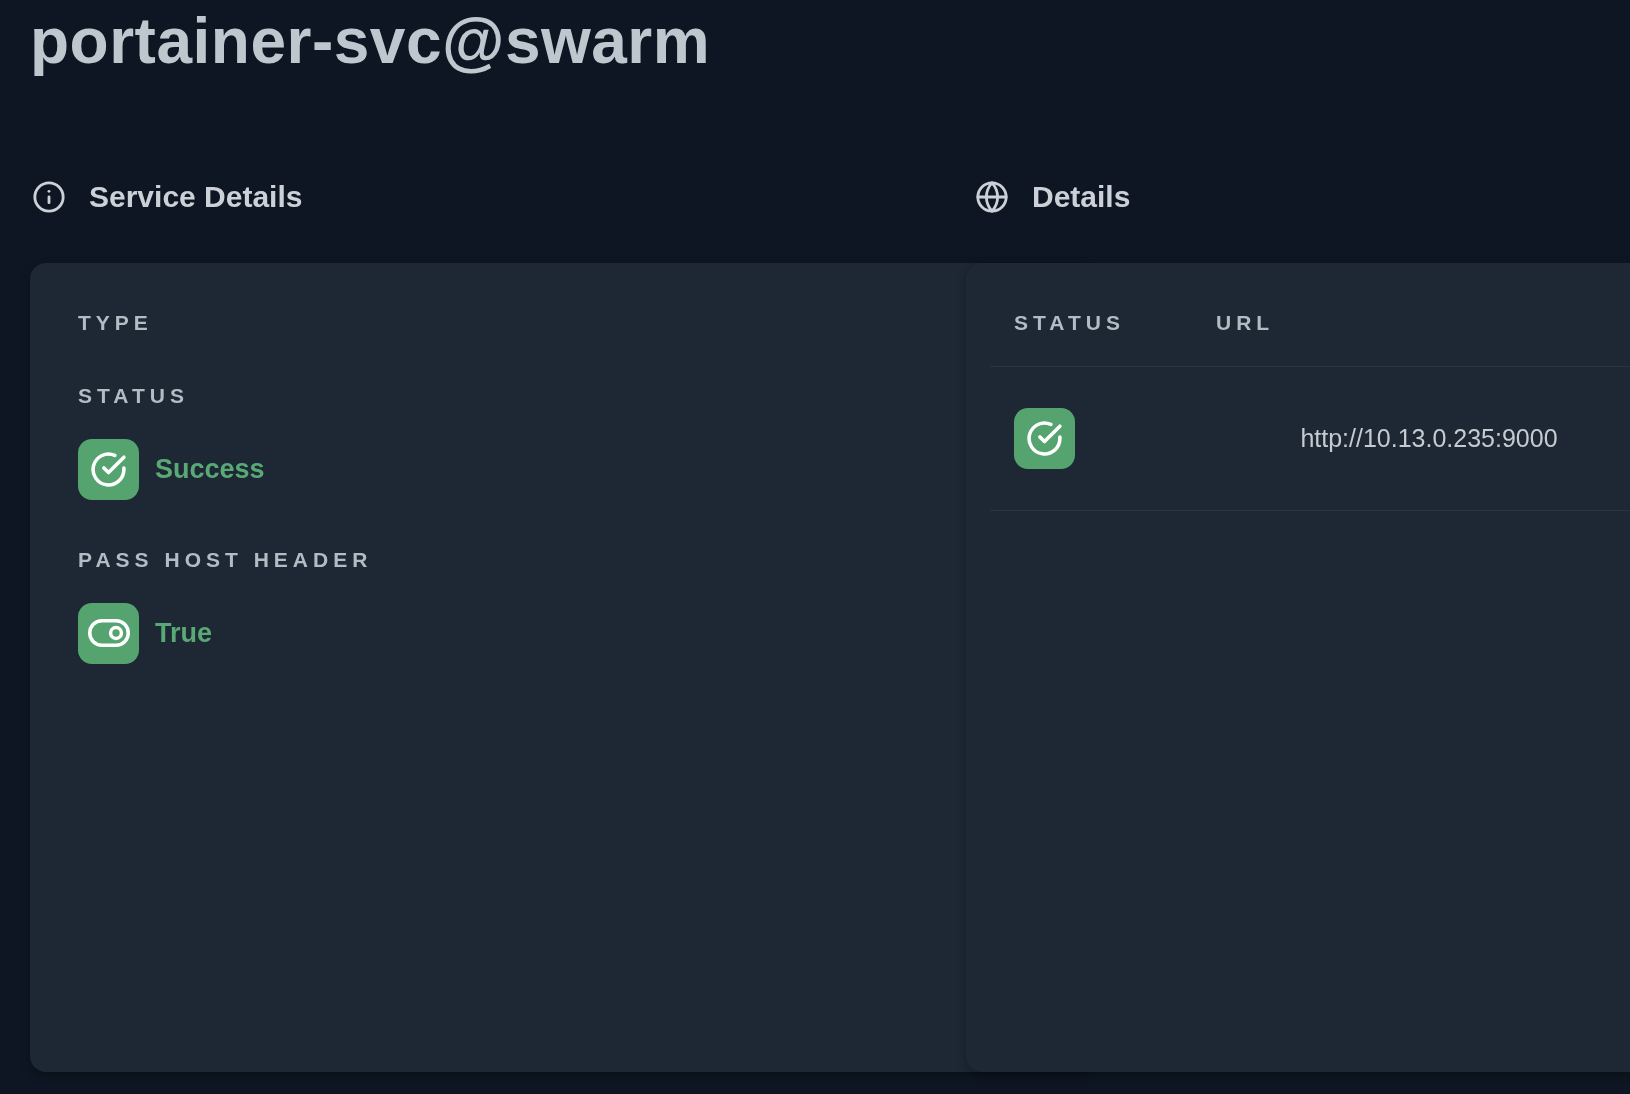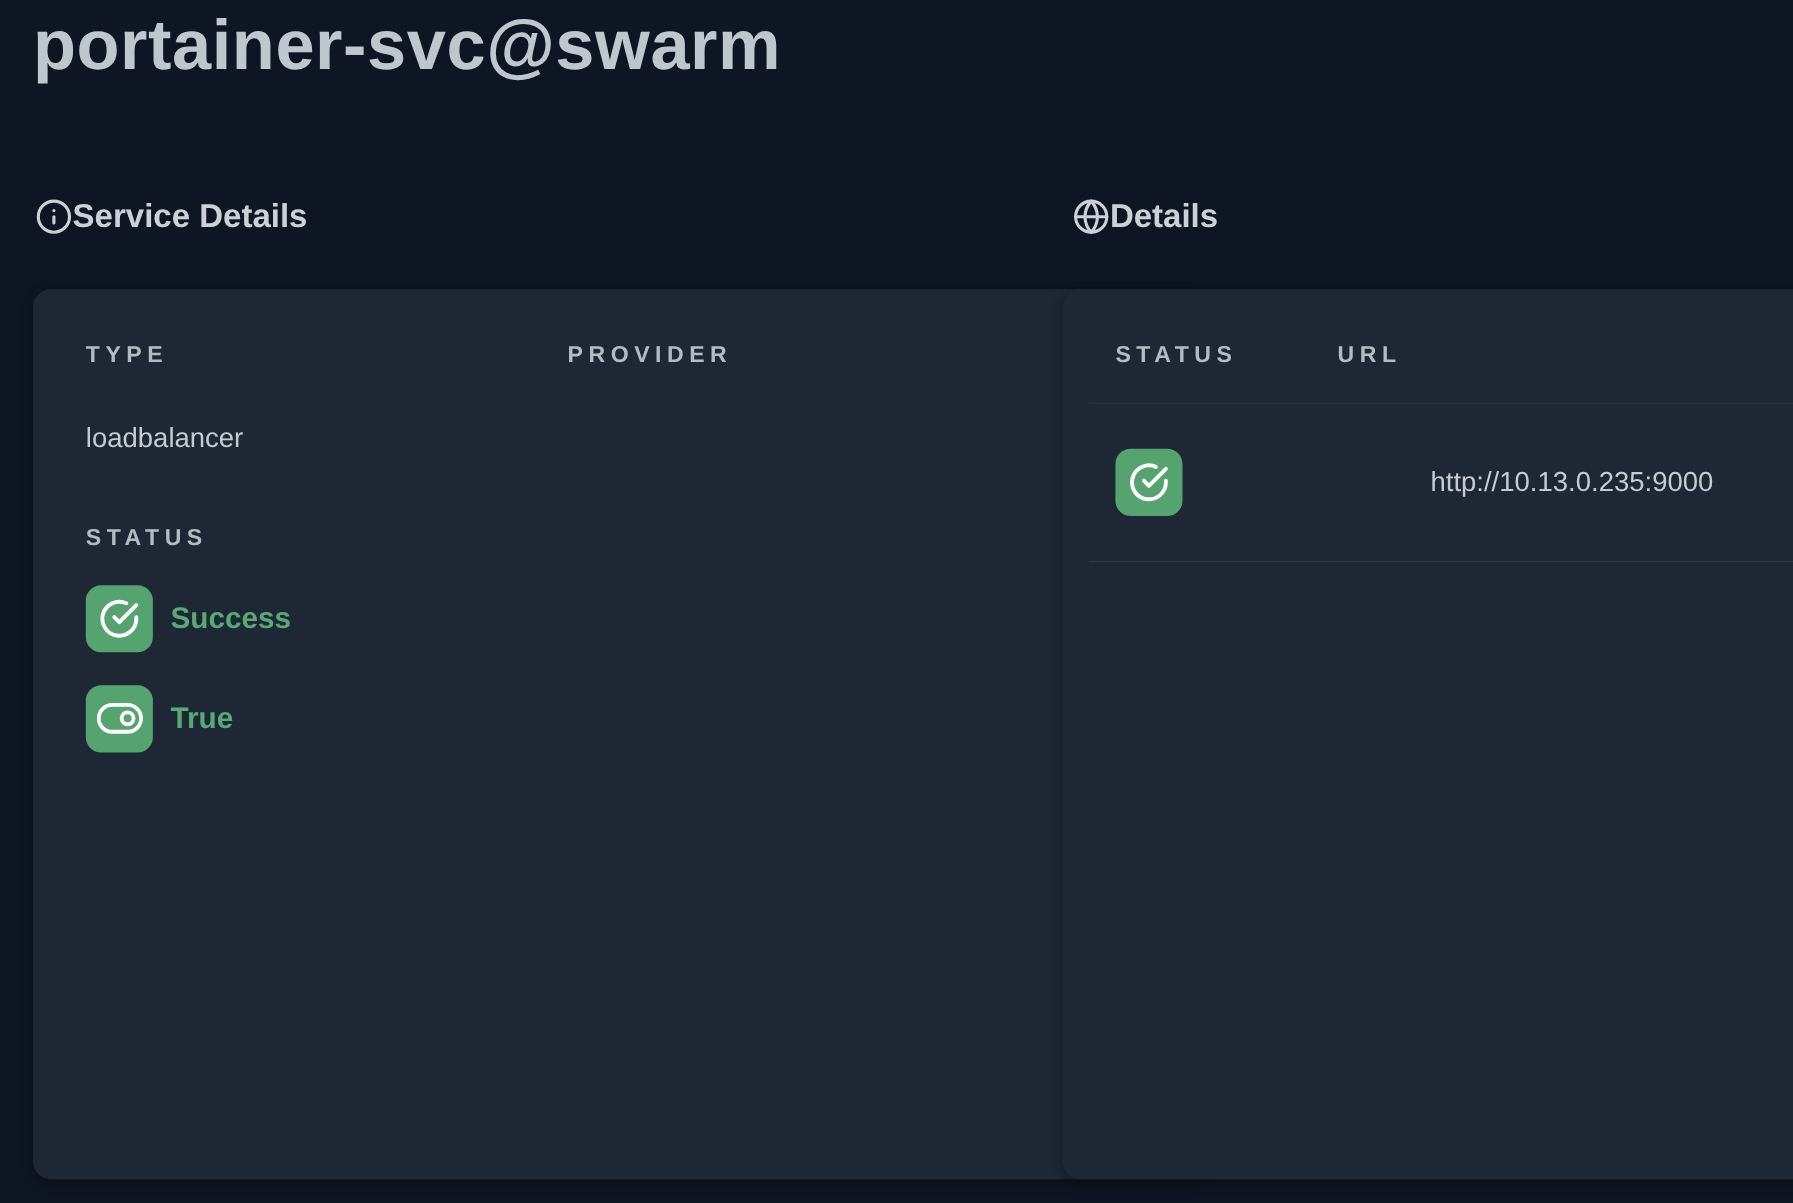--- a/index.html
+++ b/index.html
@@ -14,7 +14,7 @@
     font-size:64px;font-weight:700;color:#bfc7ce;letter-spacing:.5px;
   }
   .section-header{
-    position:absolute;top:180px;display:flex;align-items:center;
+    position:absolute;top:180px;display:flex;align-items:center;gap:23px;
   }
   .section-header .hdr-icon{display:flex;align-items:center;justify-content:center;}
   .section-header .hdr-text{font-size:30px;font-weight:600;color:#ccd1d7;}

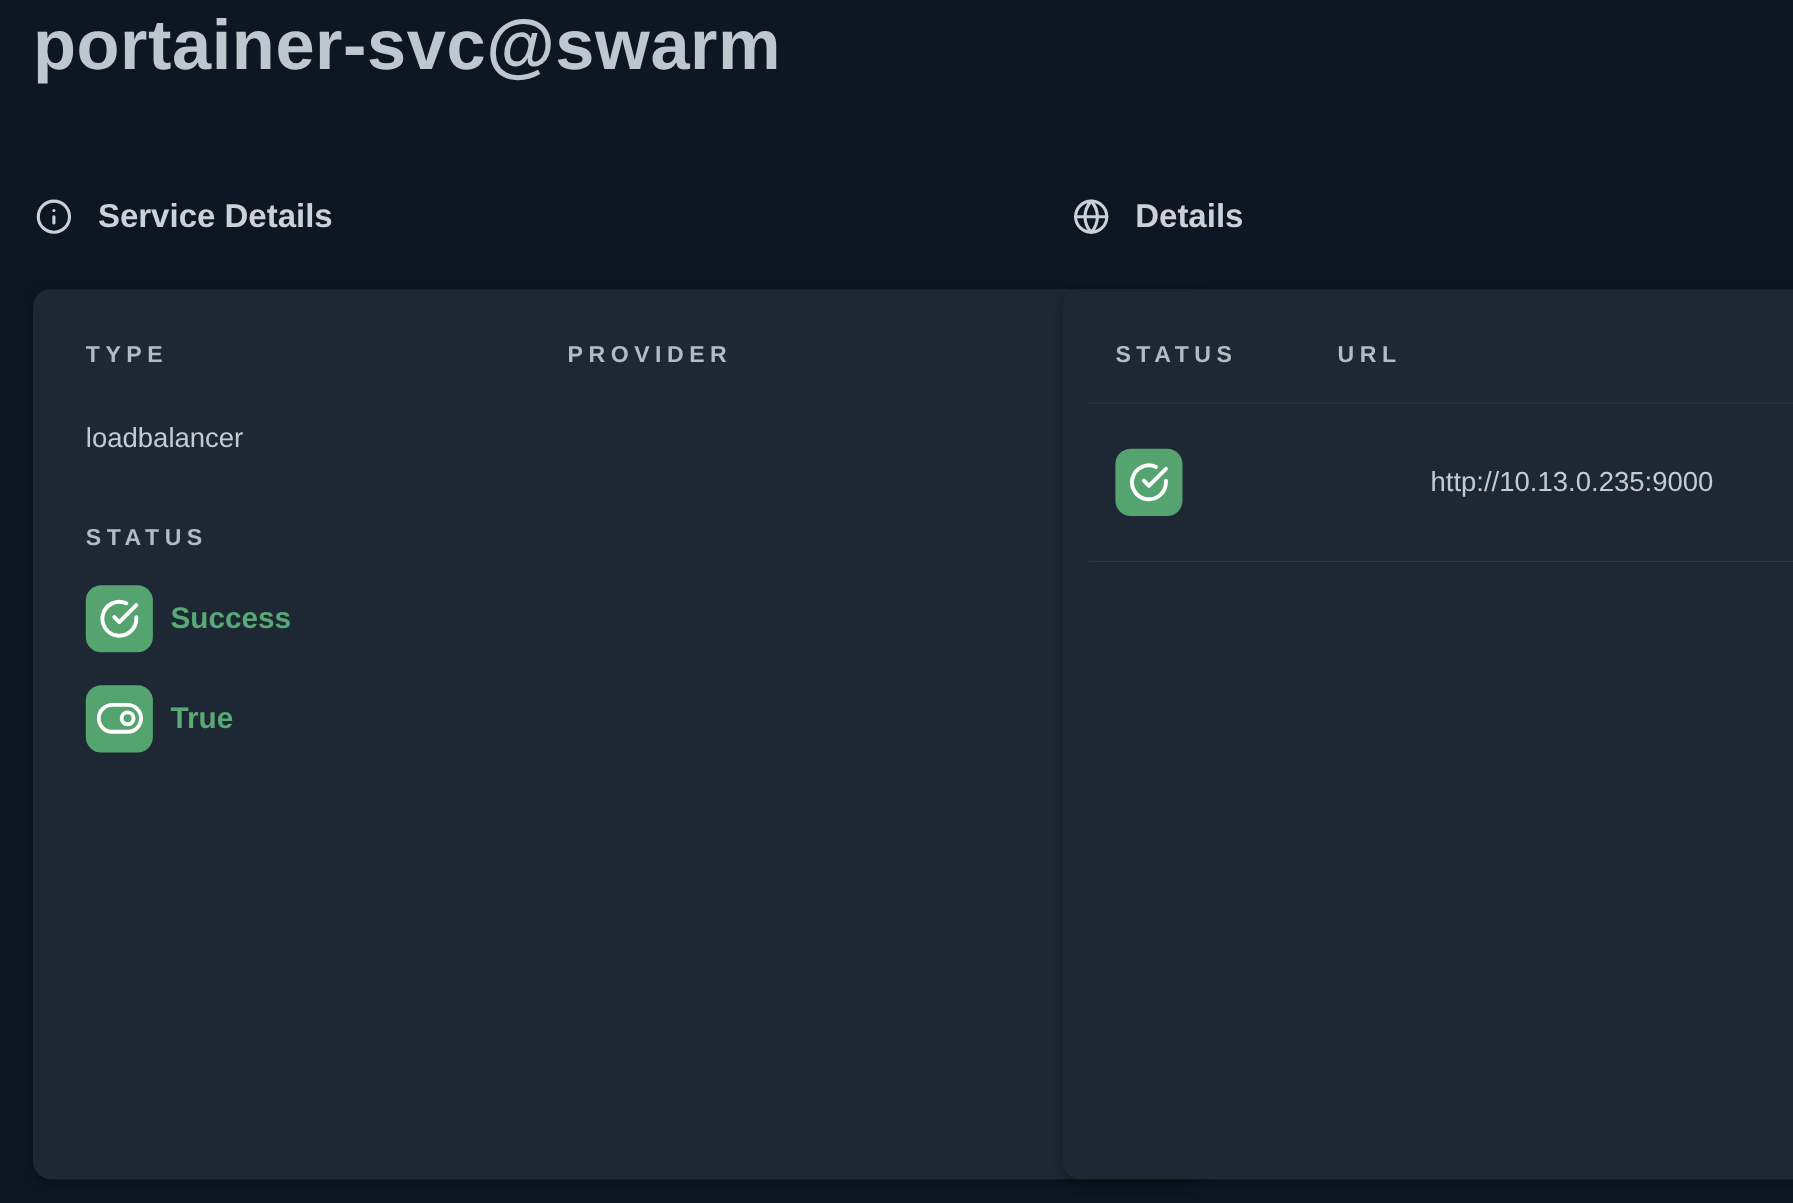--- a/index.html
+++ b/index.html
@@ -119,7 +119,6 @@
   </div>
 
   <div class="col col2">
-    <div class="detail-label">PROVIDER</div>
   </div>
 
 </div>

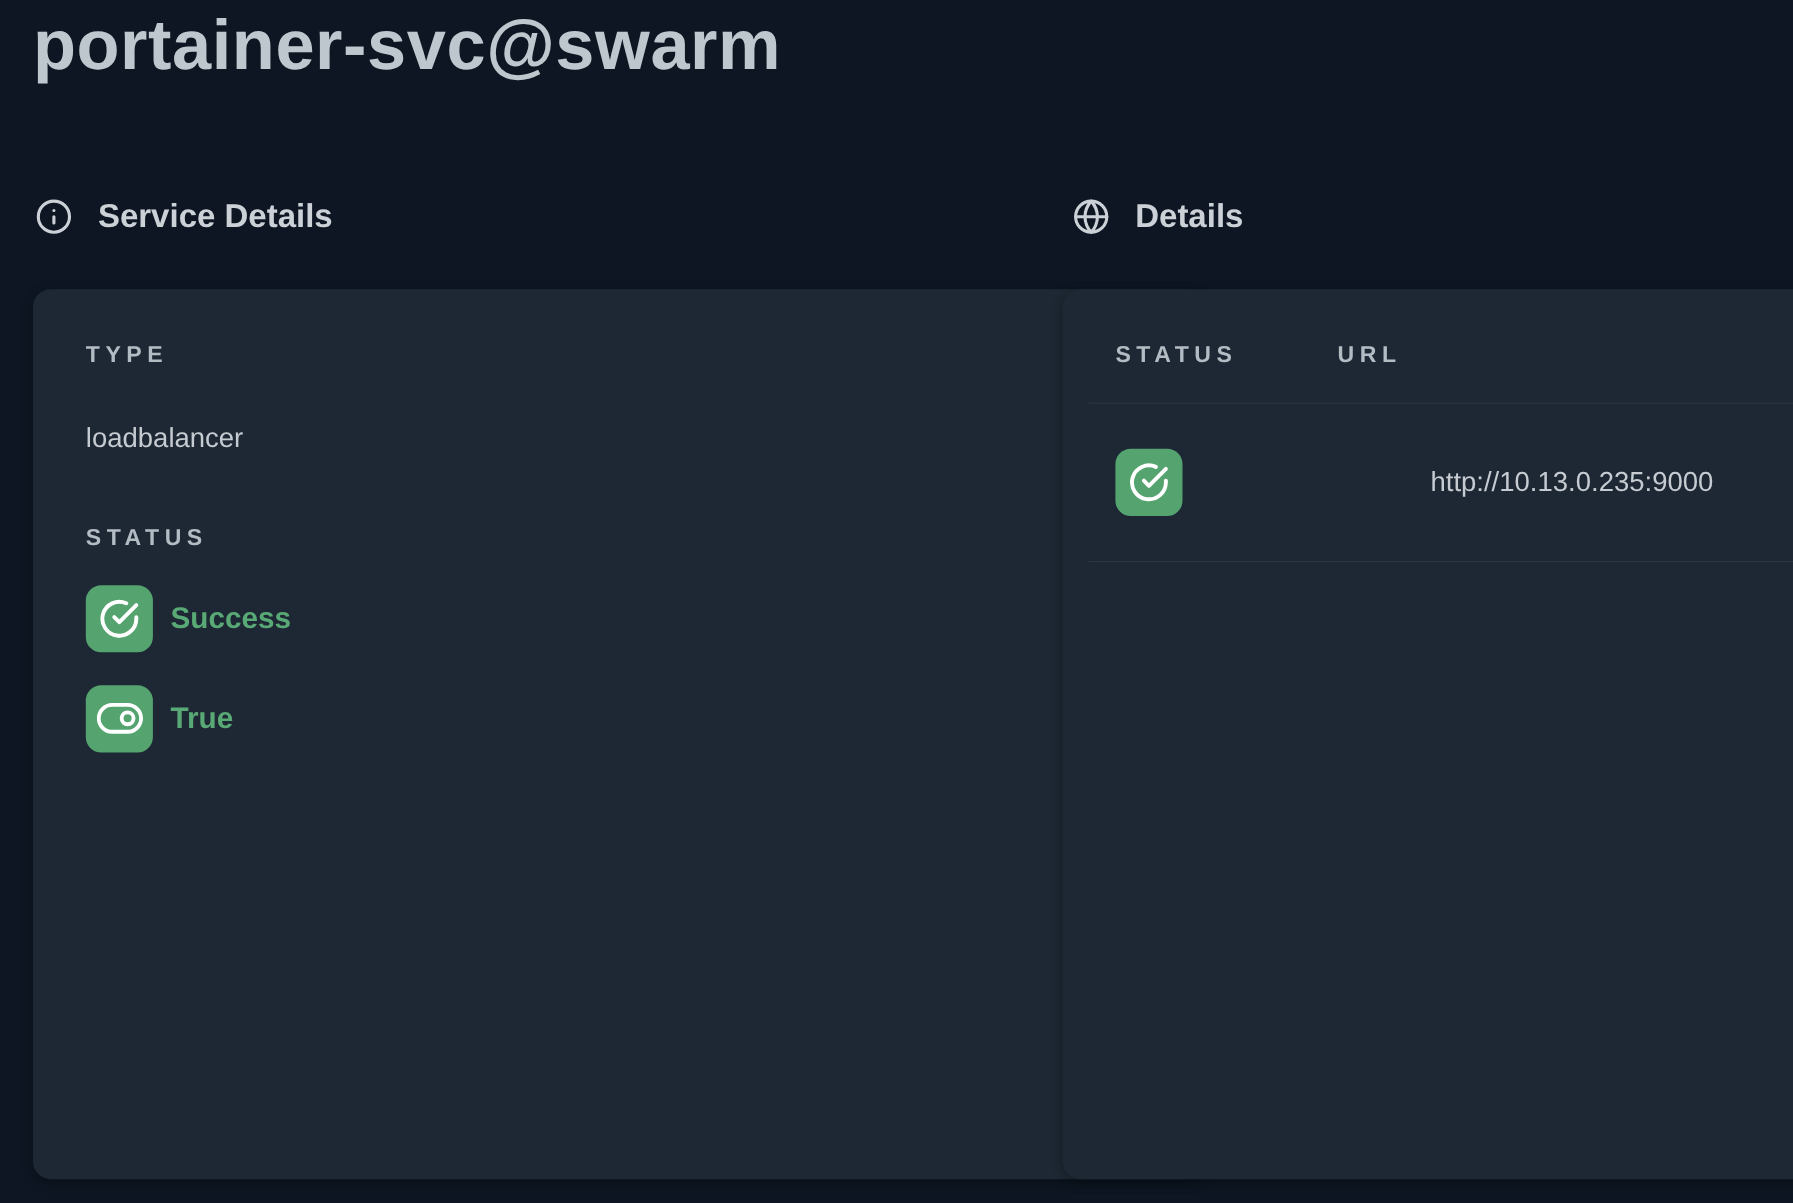--- a/index.html
+++ b/index.html
@@ -92,9 +92,6 @@
 
   <div class="col col1">
     <div class="detail-label">TYPE</div>
-    <div class="value-row">
-      <span class="plain-value">loadbalancer</span>
-    </div>
 
     <div class="detail-label gap-label">STATUS</div>
     <div class="value-row gap-icon" style="margin-top:31px">

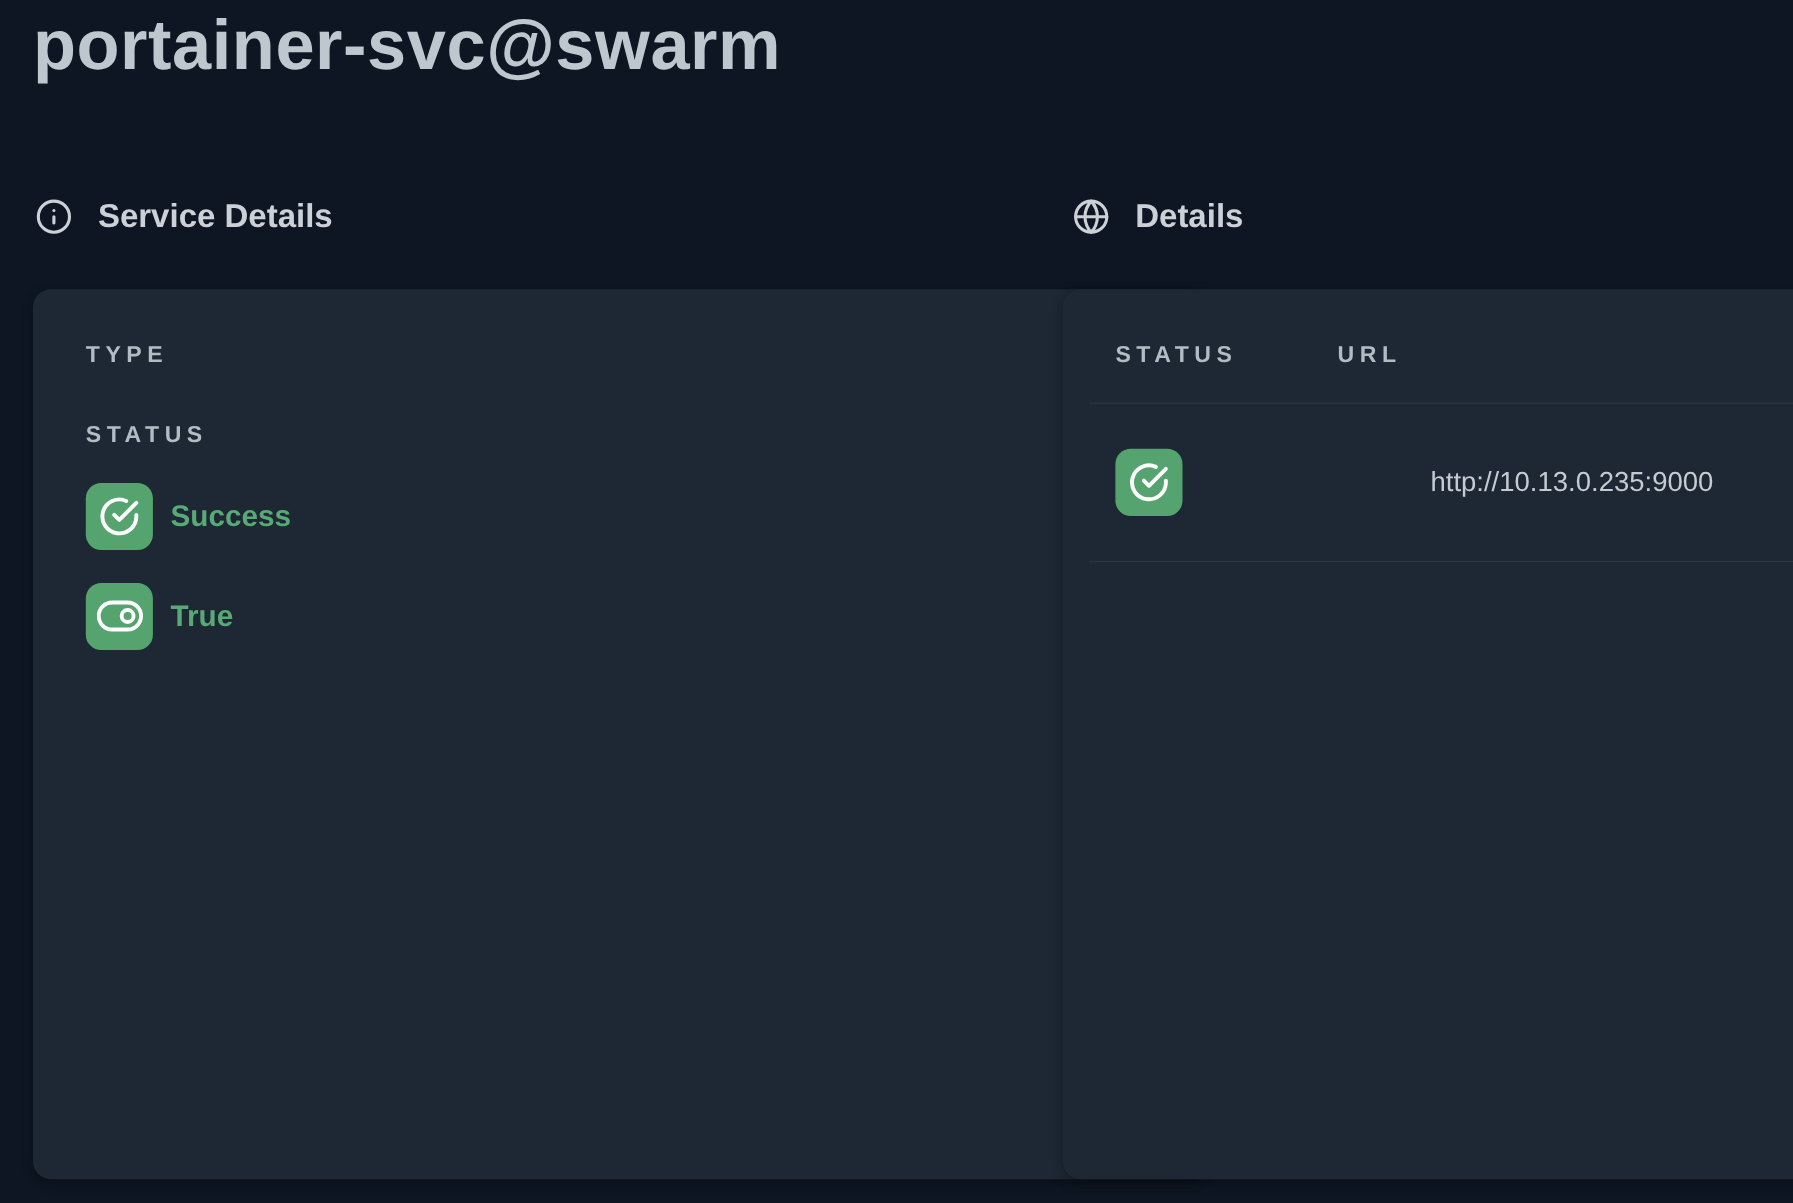--- a/index.html
+++ b/index.html
@@ -104,6 +104,7 @@
       <span class="status-text">Success</span>
     </div>
 
+    <div class="detail-label gap-label">PASS HOST HEADER</div>
     <div class="value-row" style="margin-top:31px">
       <span class="status-badge">
         <svg width="42" height="42" viewBox="0 0 24 24" fill="none" stroke="#ffffff" stroke-width="2" stroke-linecap="round" stroke-linejoin="round">

